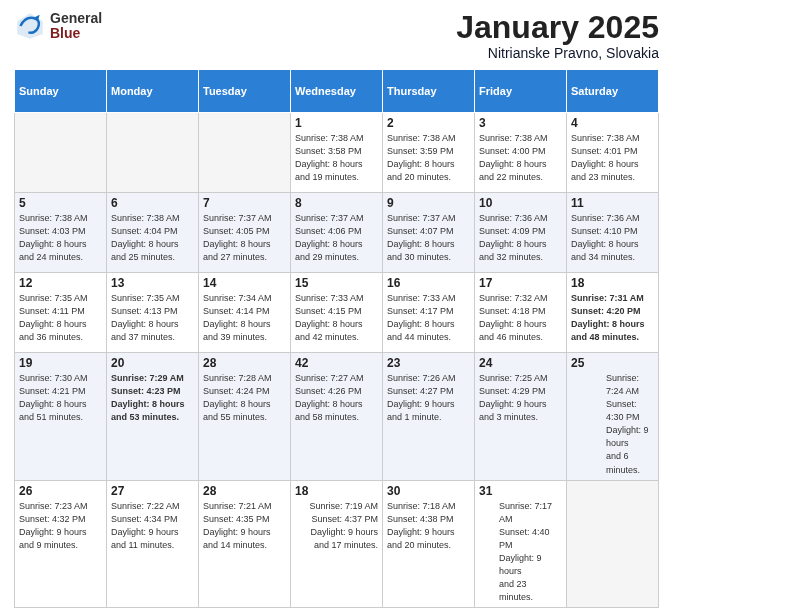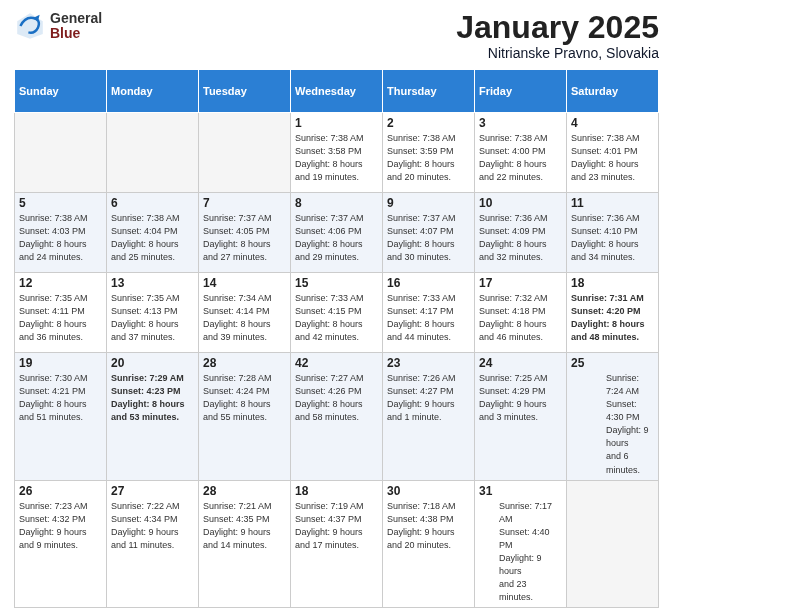--- a/index.html
+++ b/index.html
@@ -344,7 +344,7 @@
           </td>
           <td>
             <div class="day-number">18</div>
-            <div class="day-info" style="white-space: pre-line;">Sunrise: 7:19 AM
+            <div class="day-info" style="white-space: pre-line; text-align: right;">Sunrise: 7:19 AM
 Sunset: 4:37 PM
 Daylight: 9 hours
 and 17 minutes.</div>

